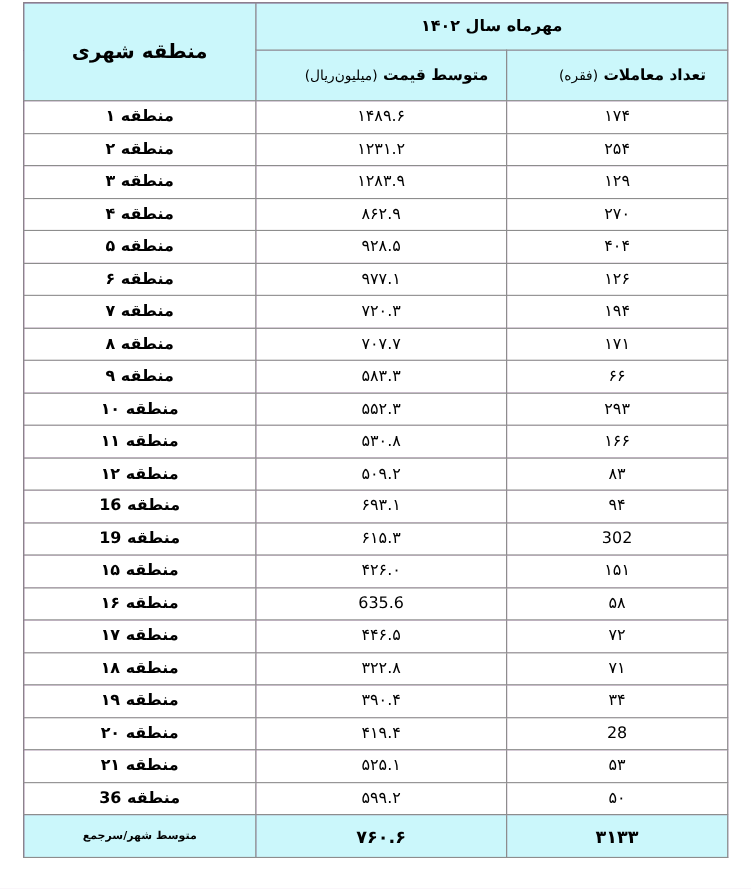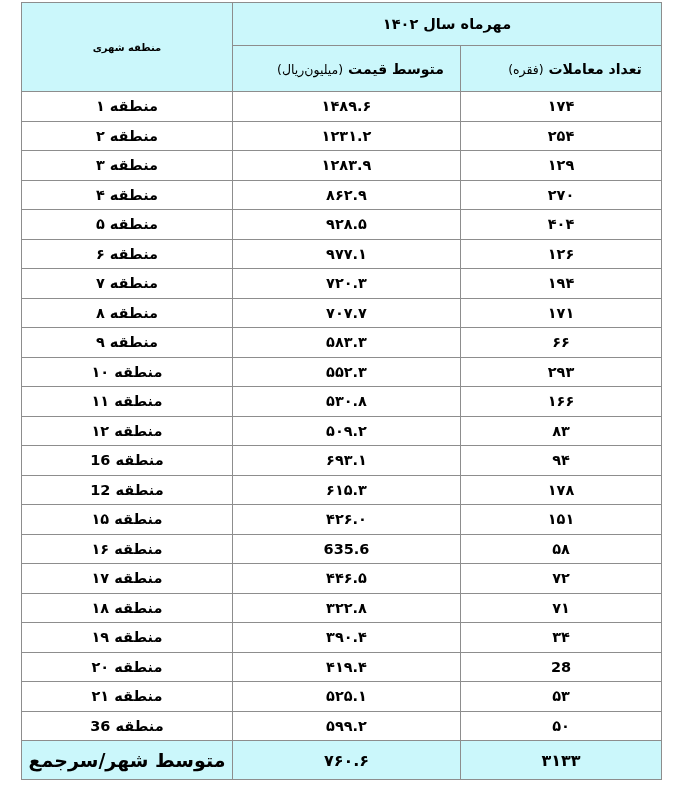--- a/index.html
+++ b/index.html
@@ -47,7 +47,7 @@
   }
   .hdr-region {
     height: 88px;
-    font-size: 10px;
+    font-size: 18px;
   }
   .hdr-period {
     height: 42px;

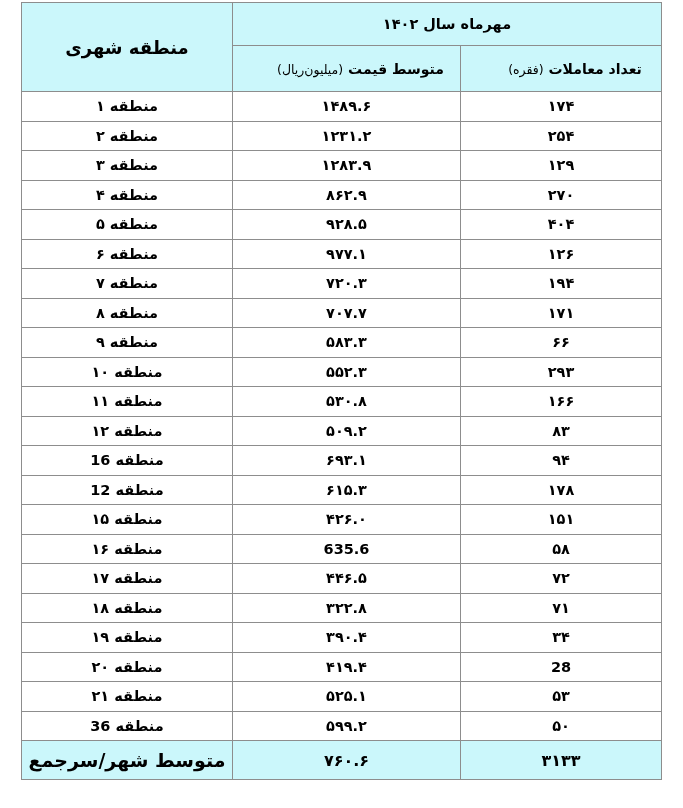--- a/index.html
+++ b/index.html
@@ -74,7 +74,7 @@
     margin-top: 47px;
   }
   .cell-num {
-    font-weight: bold;
+    font-weight: normal;
     font-size: 14.5px;
   }
 

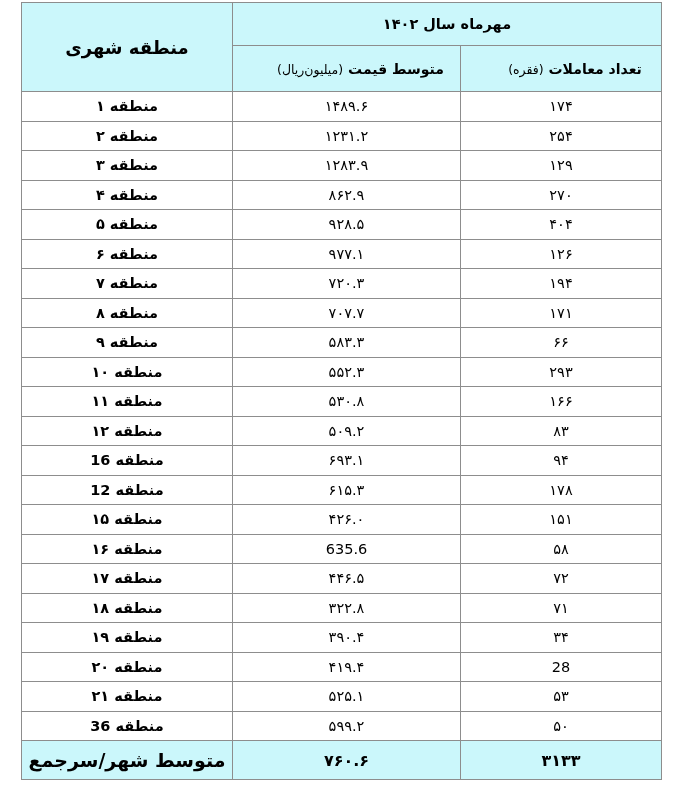--- a/index.html
+++ b/index.html
@@ -183,7 +183,7 @@
       <tr class="body-row">
         <td class="cell-num">۱۷۸</td>
         <td class="cell-num">۶۱۵.۳</td>
-        <td class="cell-region">منطقه 12</td>
+        <td class="cell-region">منطقه 19</td>
       </tr>
       <tr class="body-row">
         <td class="cell-num">۱۵۱</td>

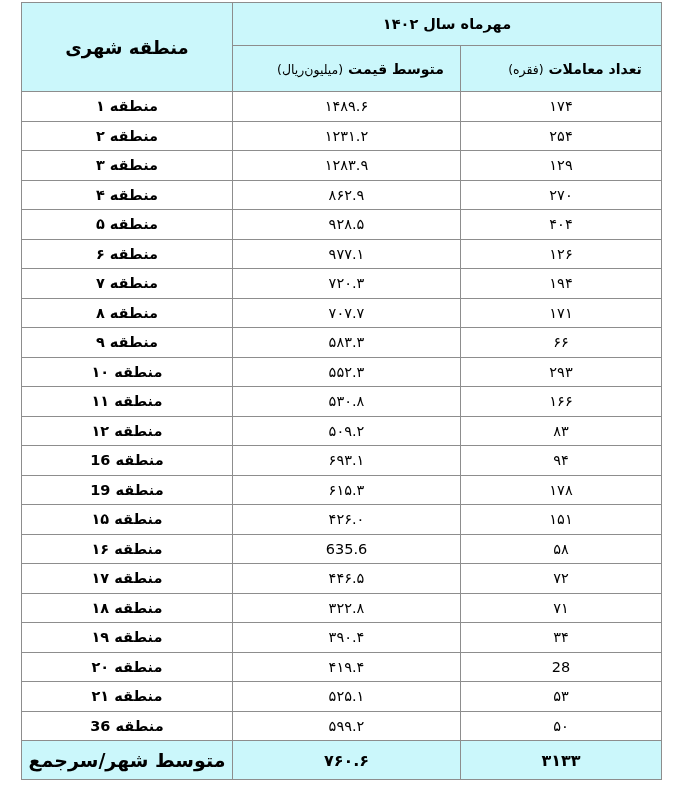--- a/index.html
+++ b/index.html
@@ -181,7 +181,7 @@
         <td class="cell-region">منطقه 16</td>
       </tr>
       <tr class="body-row">
-        <td class="cell-num">۱۷۸</td>
+        <td class="cell-num">302</td>
         <td class="cell-num">۶۱۵.۳</td>
         <td class="cell-region">منطقه 19</td>
       </tr>

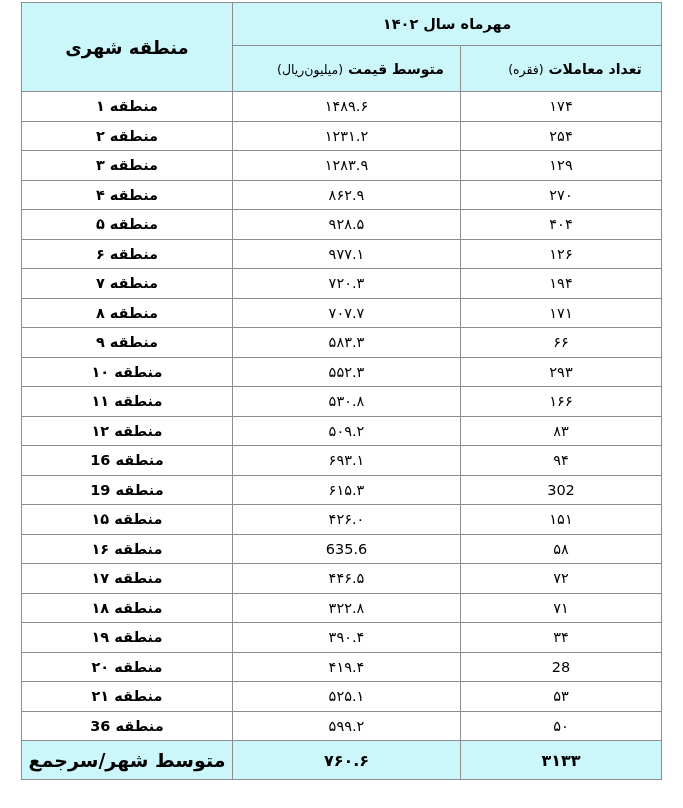--- a/index.html
+++ b/index.html
@@ -86,7 +86,7 @@
     font-size: 16px;
   }
   .total-row td.cell-region {
-    font-size: 19px;
+    font-size: 10px;
   }
 </style>
 </head>

